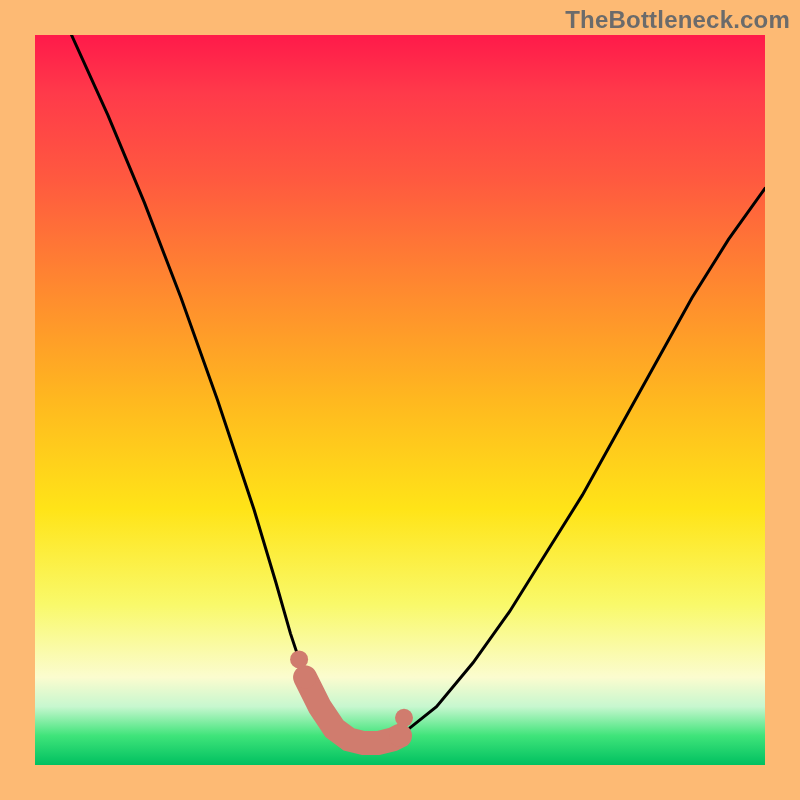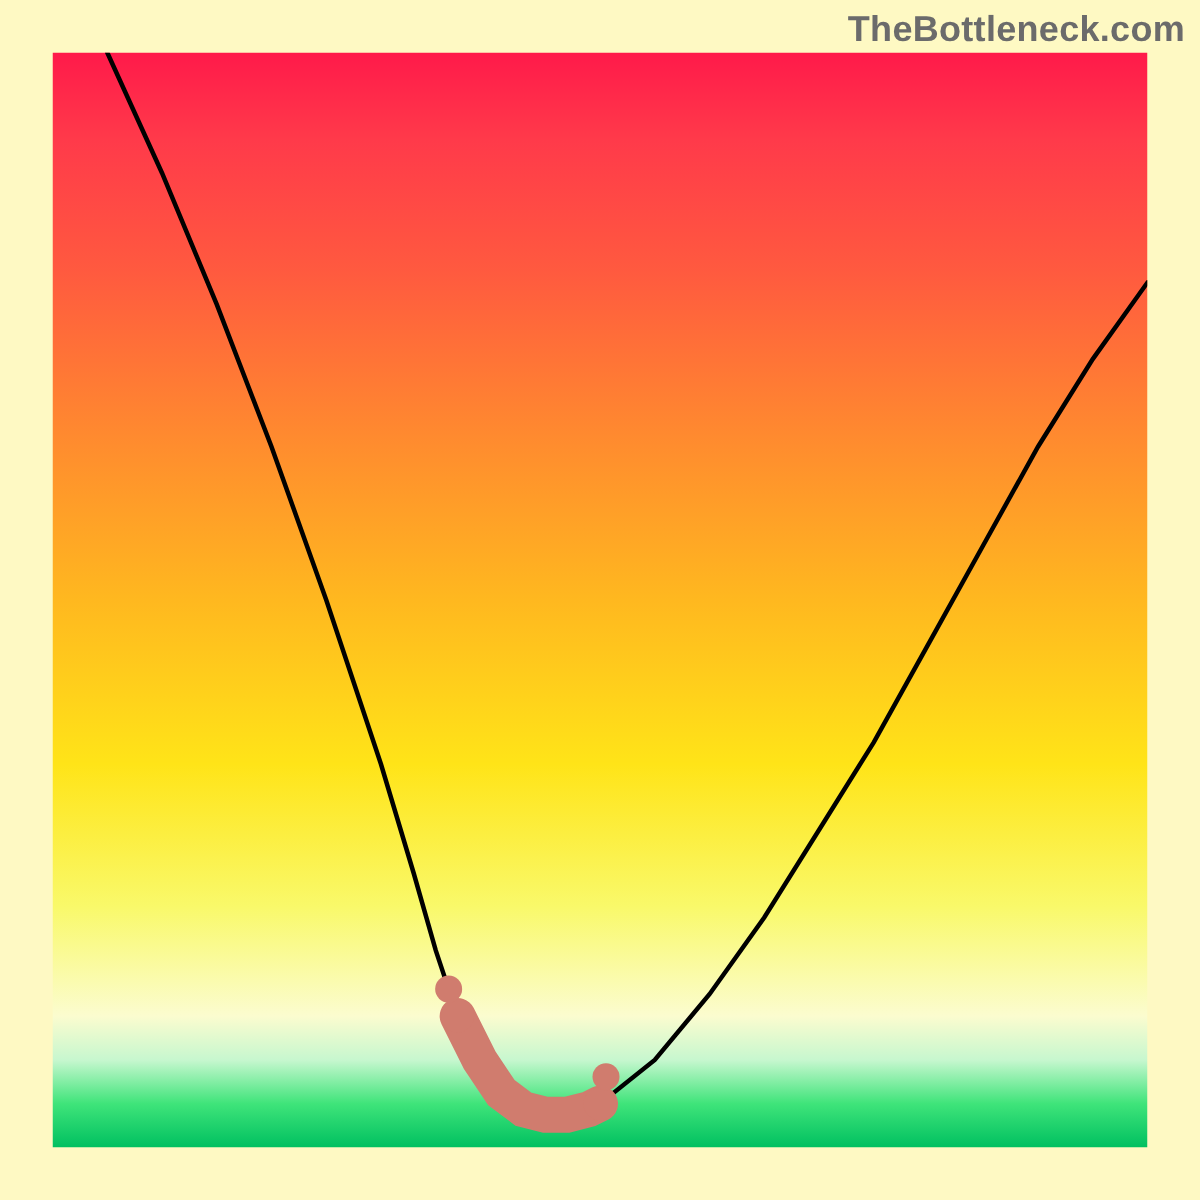--- a/index.html
+++ b/index.html
@@ -17,7 +17,7 @@
     left: 0;
     width: 800px;
     height: 800px;
-    background: #fef9c3;
+    background: #fdba74;
   }
   .plot-area {
     position: absolute;

